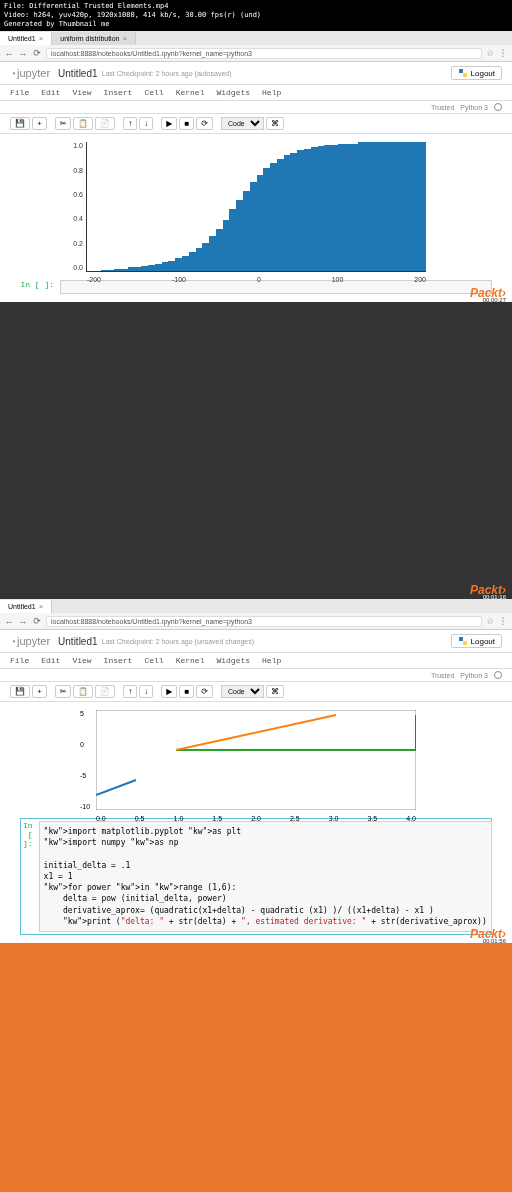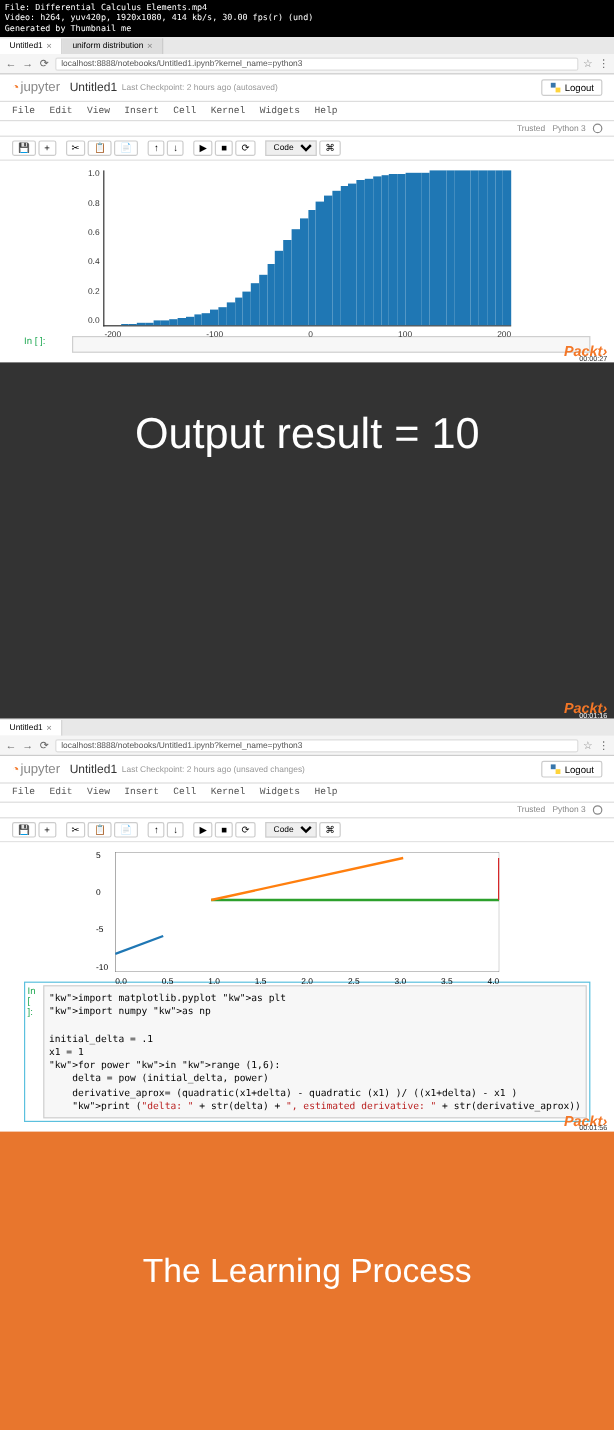--- a/index.html
+++ b/index.html
@@ -74,7 +74,7 @@
 
 <div class="panel">
   <div class="meta-header">
-    <div>File: Differential Calculus Elements.mp4</div>
+    <div>File: Differential Trusted Elements.mp4</div>
     <div>Video: h264, yuv420p, 1920x1080, 414 kb/s, 30.00 fps(r) (und)</div>
     <div>Generated by Thumbnail me</div>
   </div>

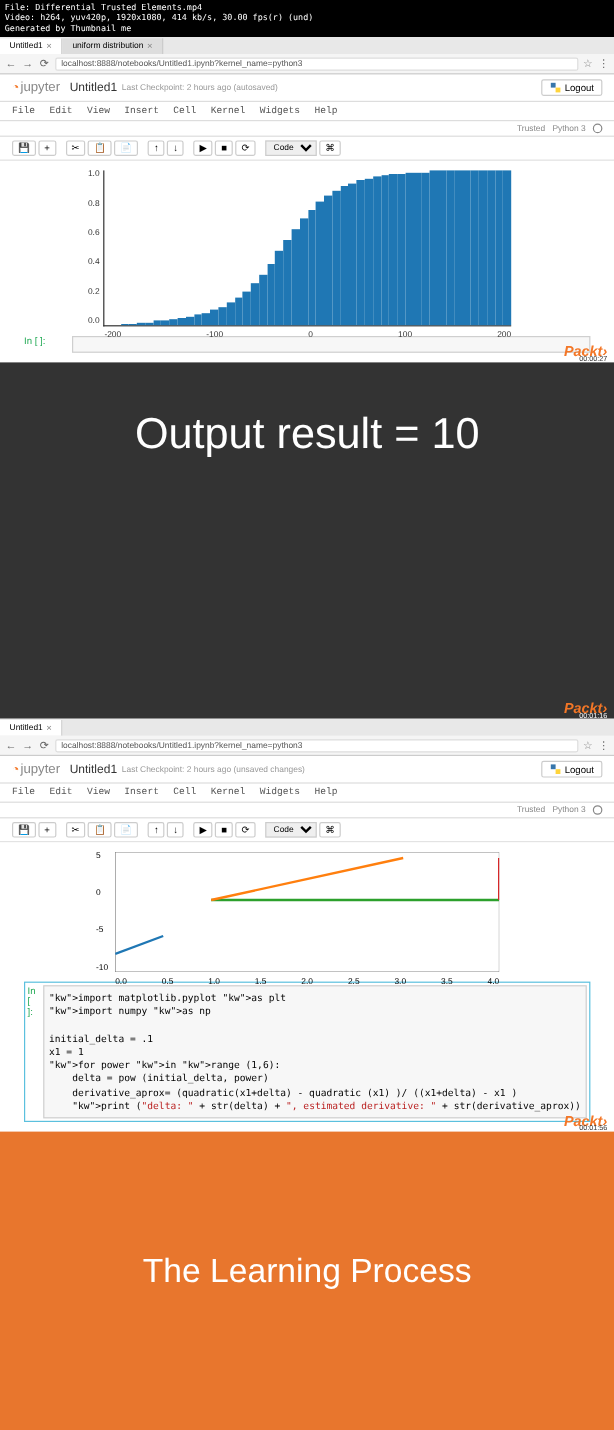--- a/index.html
+++ b/index.html
@@ -50,7 +50,7 @@
 .chart2-xlabels { position: absolute; bottom: -12px; left: 0; width: 100%; display: flex; justify-content: space-between; font-size: 7px; }
 
 .cell { display: flex; margin-top: 8px; }
-.cell-prompt { width: 40px; font-family: Liberation Sans, sans-serif; font-size: 8px; color: #2a5; text-align: left; padding-right: 6px; }
+.cell-prompt { width: 40px; font-family: Liberation Mono, monospace; font-size: 8px; color: #2a5; text-align: right; padding-right: 6px; }
 .cell-input { flex: 1; border: 1px solid #cfcfcf; padding: 4px; font-family: monospace; font-size: 8px; min-height: 14px; background: #f7f7f7; }
 .cell-input.code { white-space: pre; line-height: 1.4; color: #000; }
 .code .str { color: #ba2121; }

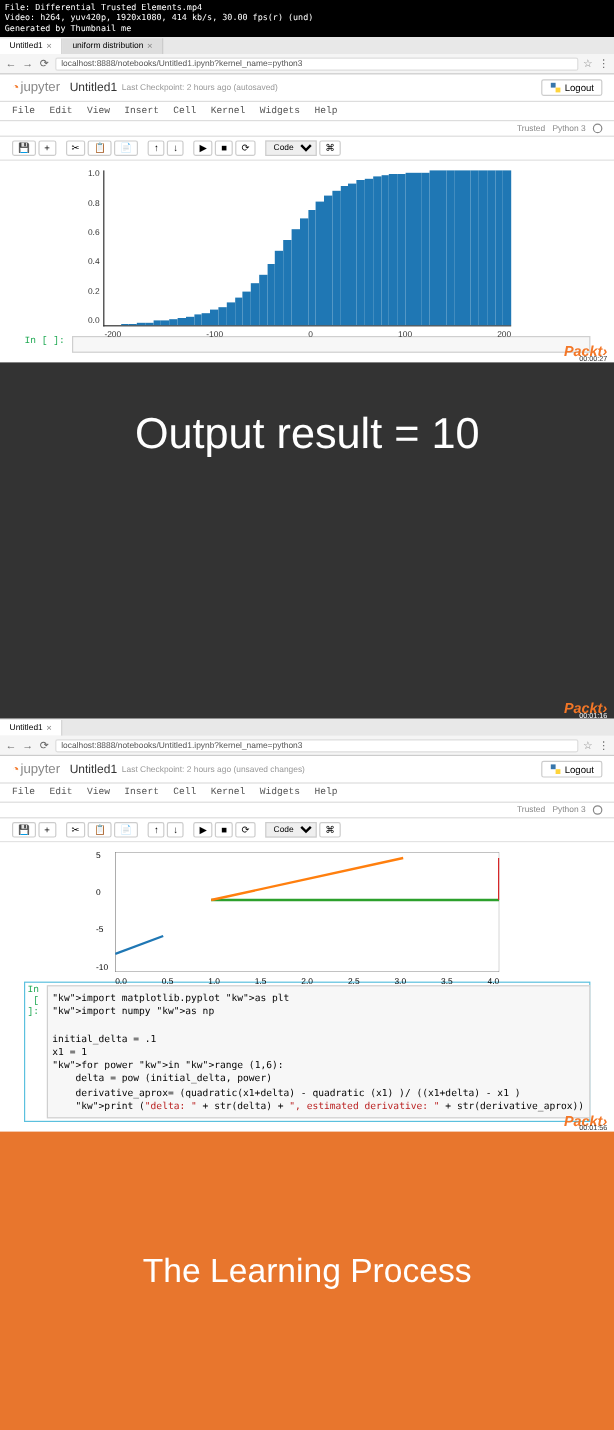--- a/index.html
+++ b/index.html
@@ -228,7 +228,6 @@
 </div>
 
 <div class="panel panel2">
-  <div class="output-line">Output result = 10</div>
   <div class="packt">Packt›</div>
   <div class="timestamp" style="color:#fff">00:01:16</div>
 </div>

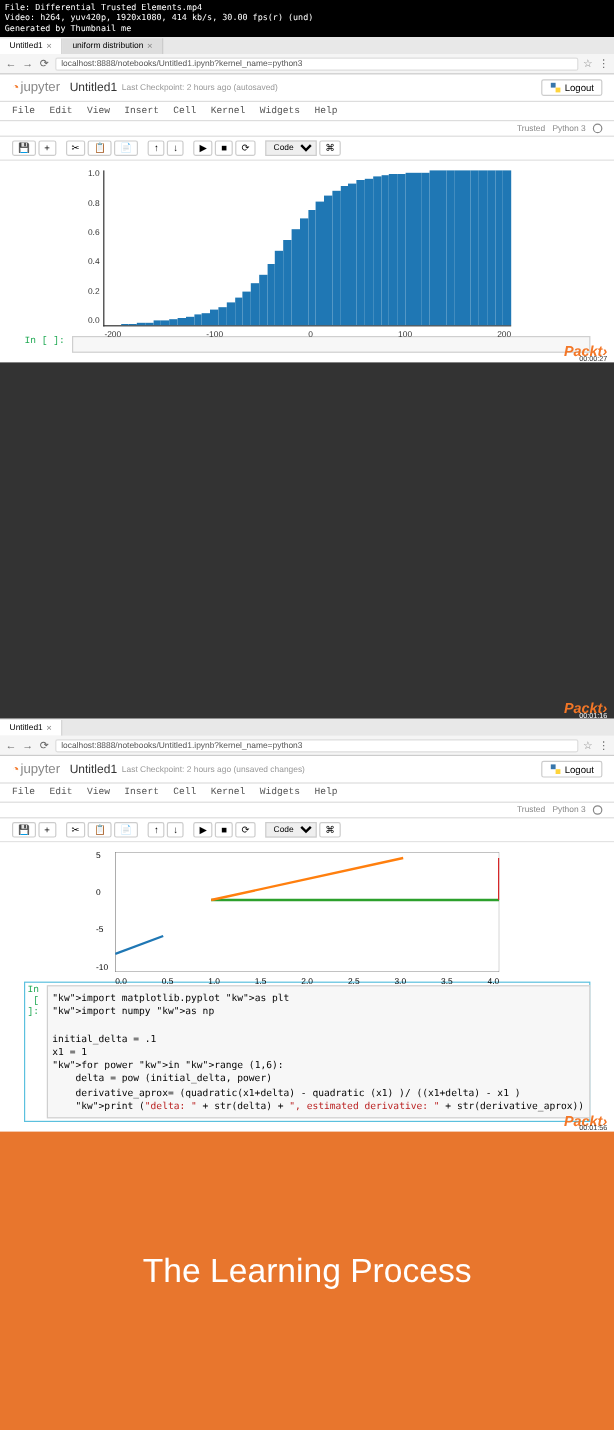--- a/index.html
+++ b/index.html
@@ -344,7 +344,6 @@
 </div>
 
 <div class="panel panel4">
-  <div class="p4-title">The Learning Process</div>
 
 </div>
 

